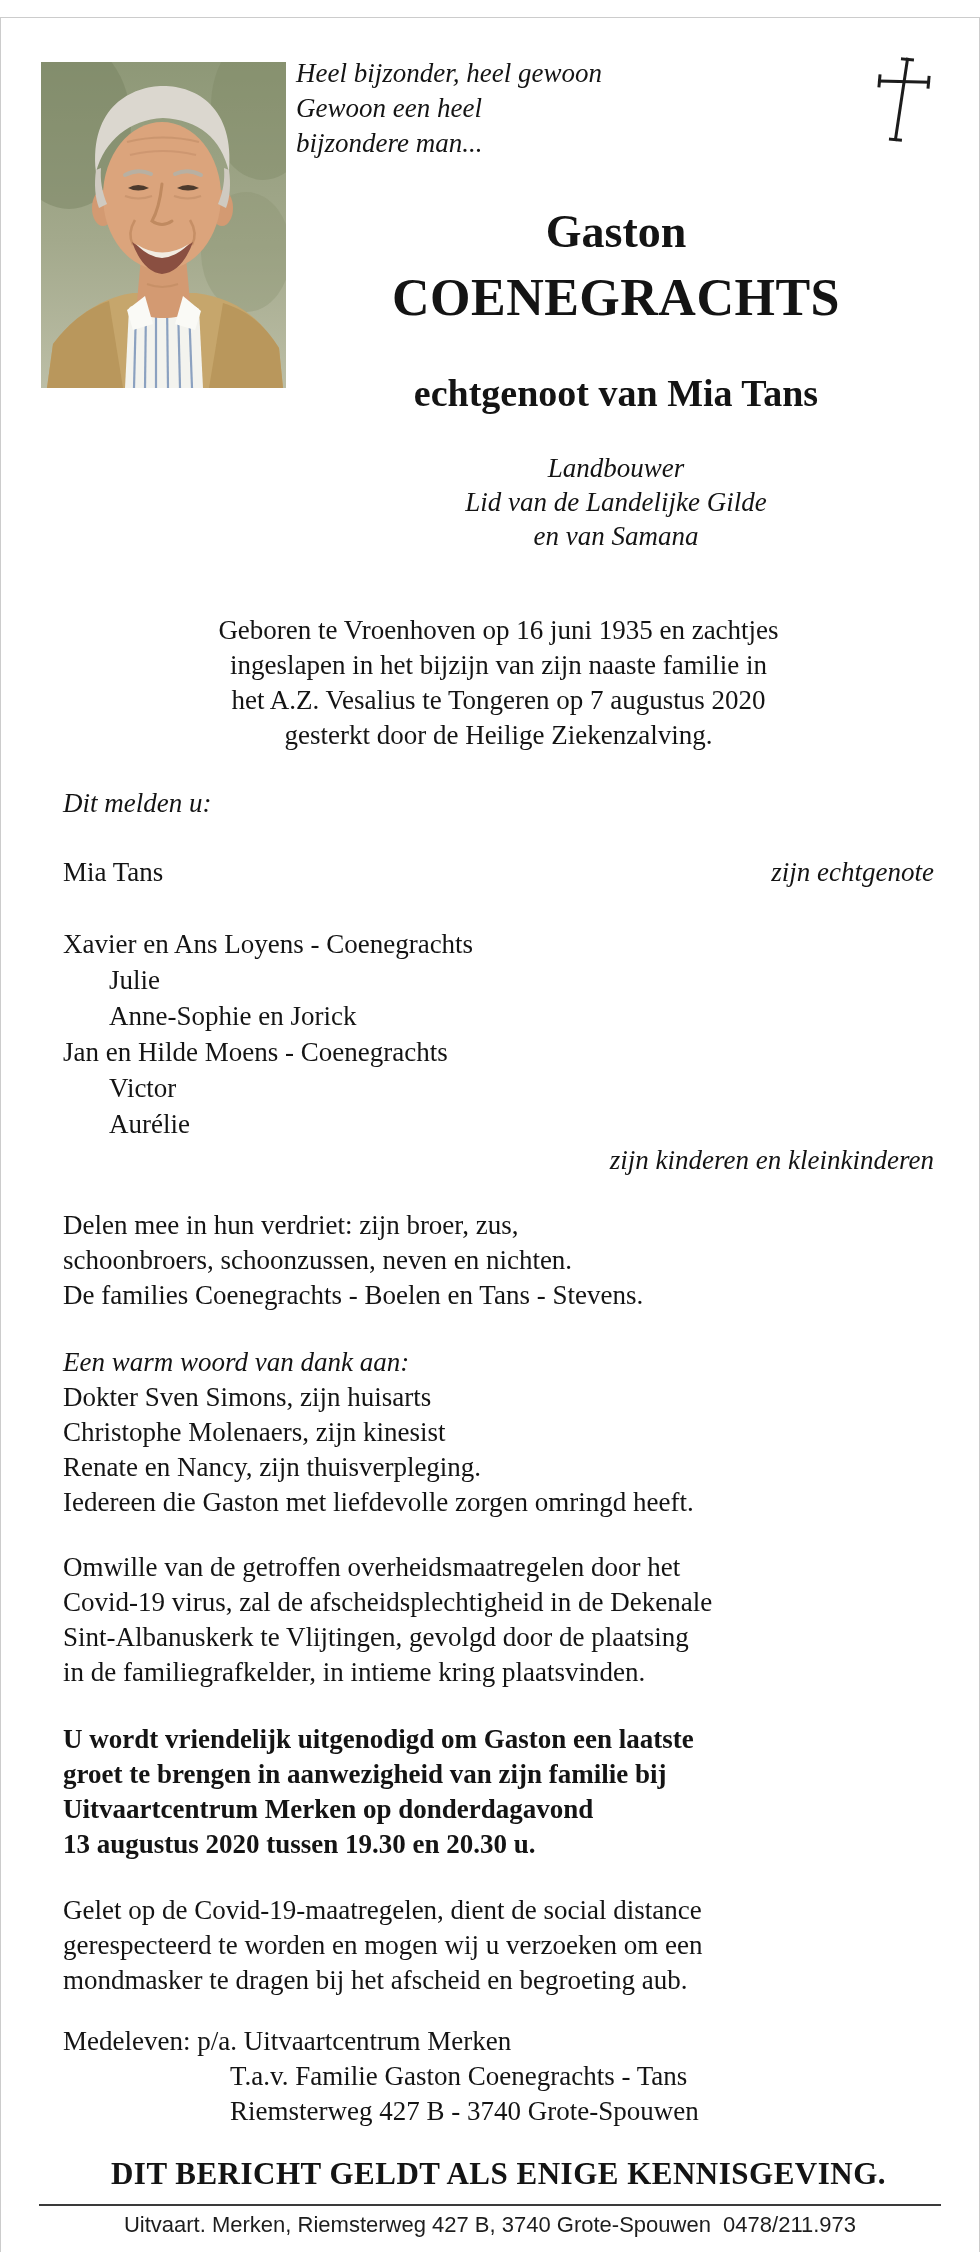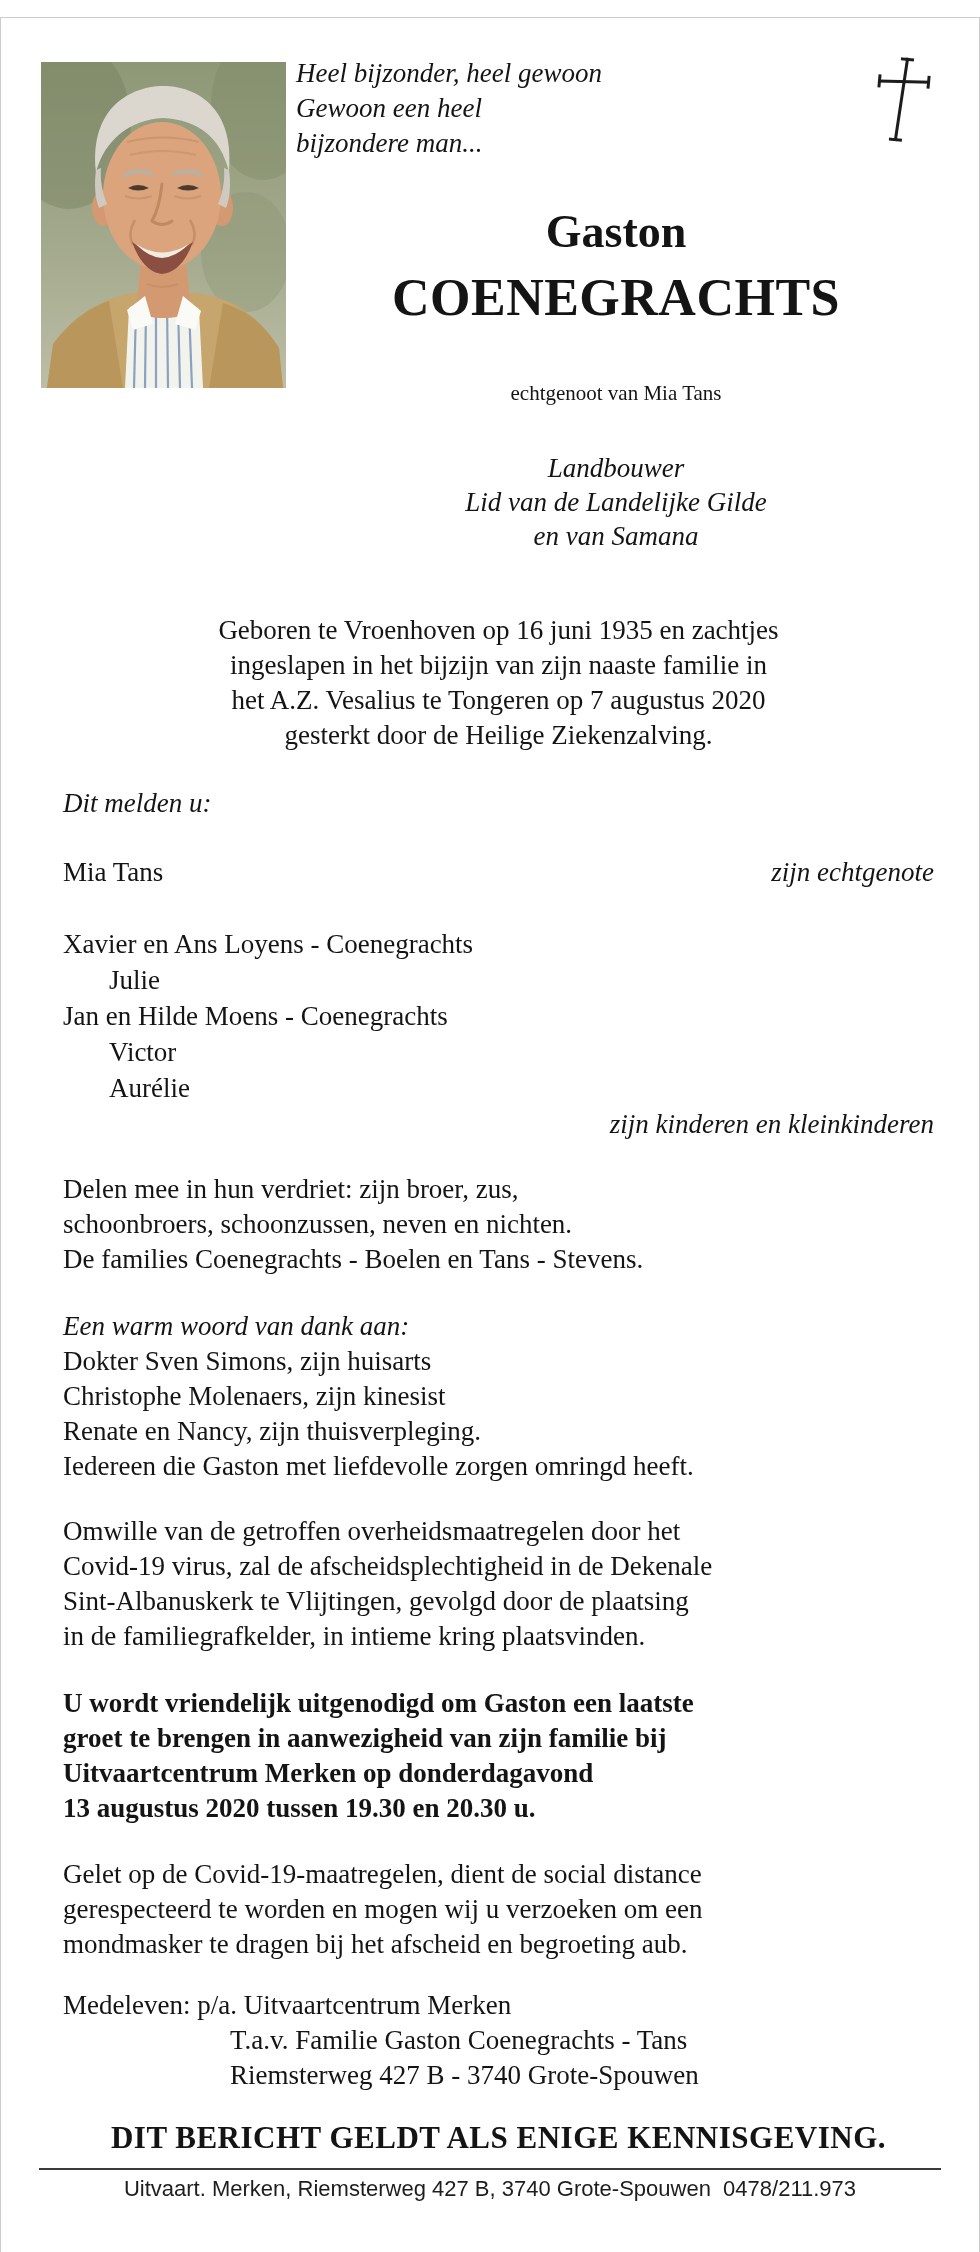--- a/index.html
+++ b/index.html
@@ -30,7 +30,7 @@
   .name-block { text-align: center; margin-top: 46px; }
   .first-name { font-size: 46px; font-weight: 700; line-height: 50px; }
   .last-name  { font-size: 52px; font-weight: 700; line-height: 58px; margin-top: 12px; letter-spacing: 0.5px; }
-  .relation   { font-size: 21px; font-weight: 400; line-height: 36px; margin-top: 48px; }
+  .relation   { font-size: 38px; font-weight: 700; line-height: 36px; margin-top: 48px; }
   .subtitle   { font-style: italic; font-size: 27px; line-height: 34px; margin-top: 40px; }
 
   

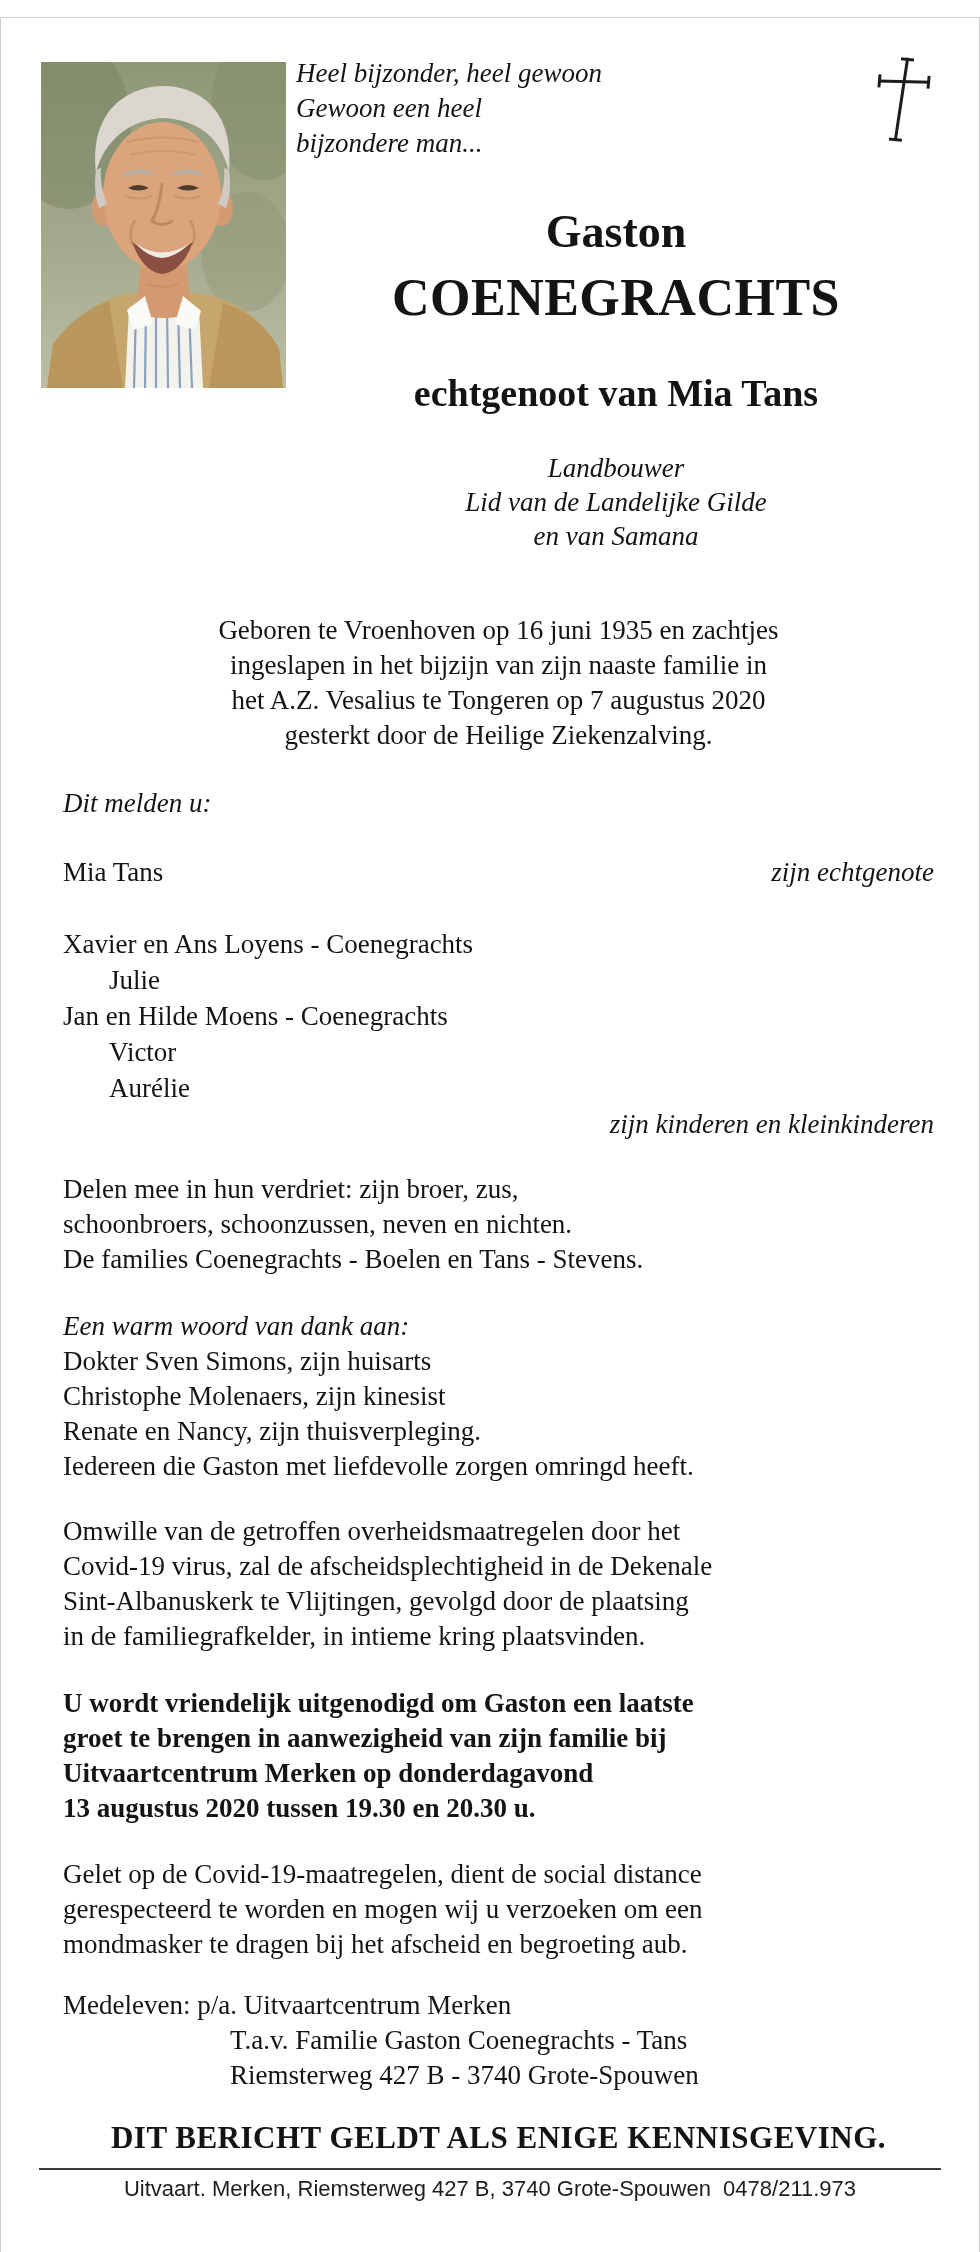--- a/index.html
+++ b/index.html
@@ -182,6 +182,7 @@
     <div class="family">
       <div class="fam-line">Xavier en Ans Loyens - Coenegrachts</div>
       <div class="fam-line indent">Julie</div>
+      <div class="fam-line indent">Anne-Sophie en Jorick</div>
       <div class="fam-line">Jan en Hilde Moens - Coenegrachts</div>
       <div class="fam-line indent">Victor</div>
       <div class="fam-line indent">Aurélie</div>

